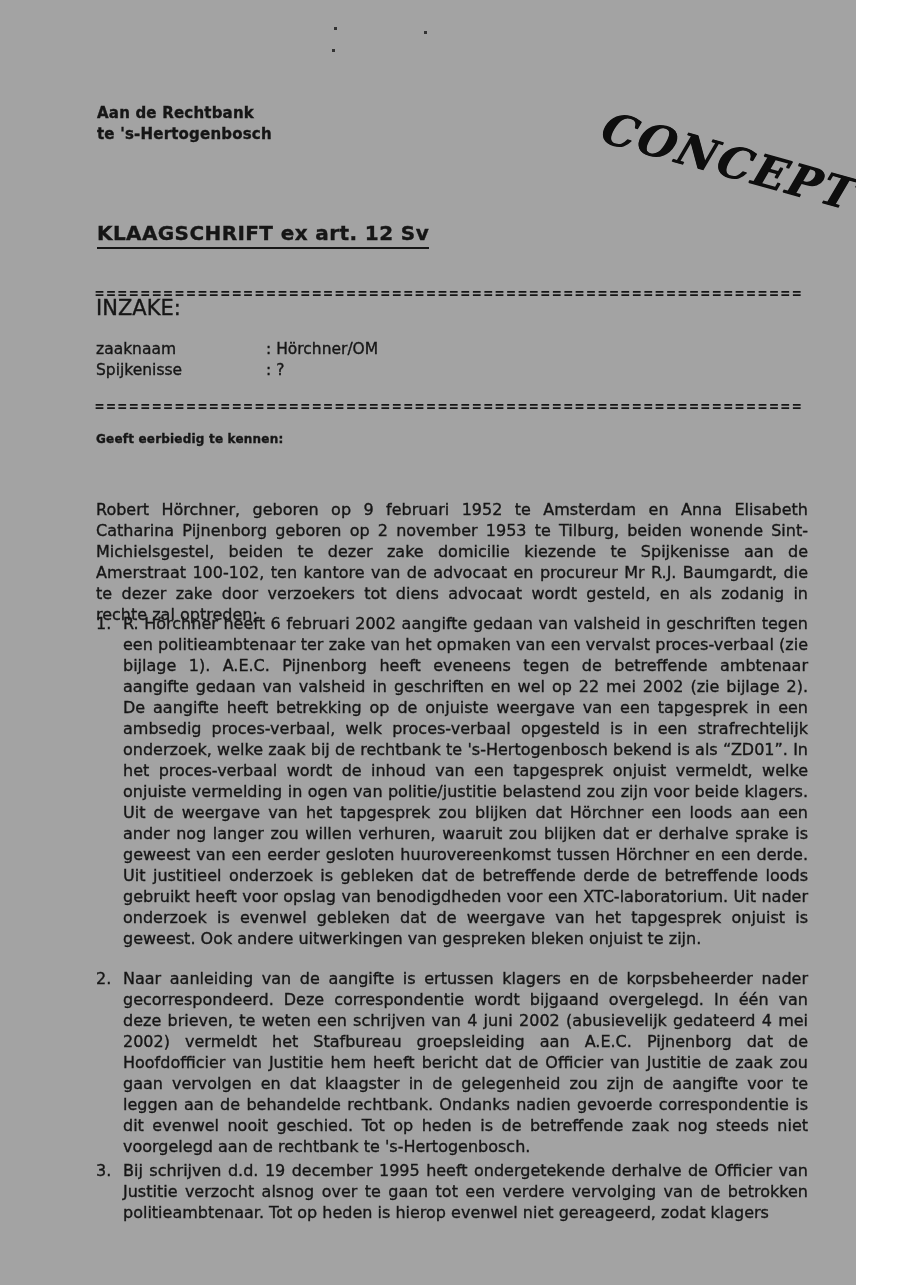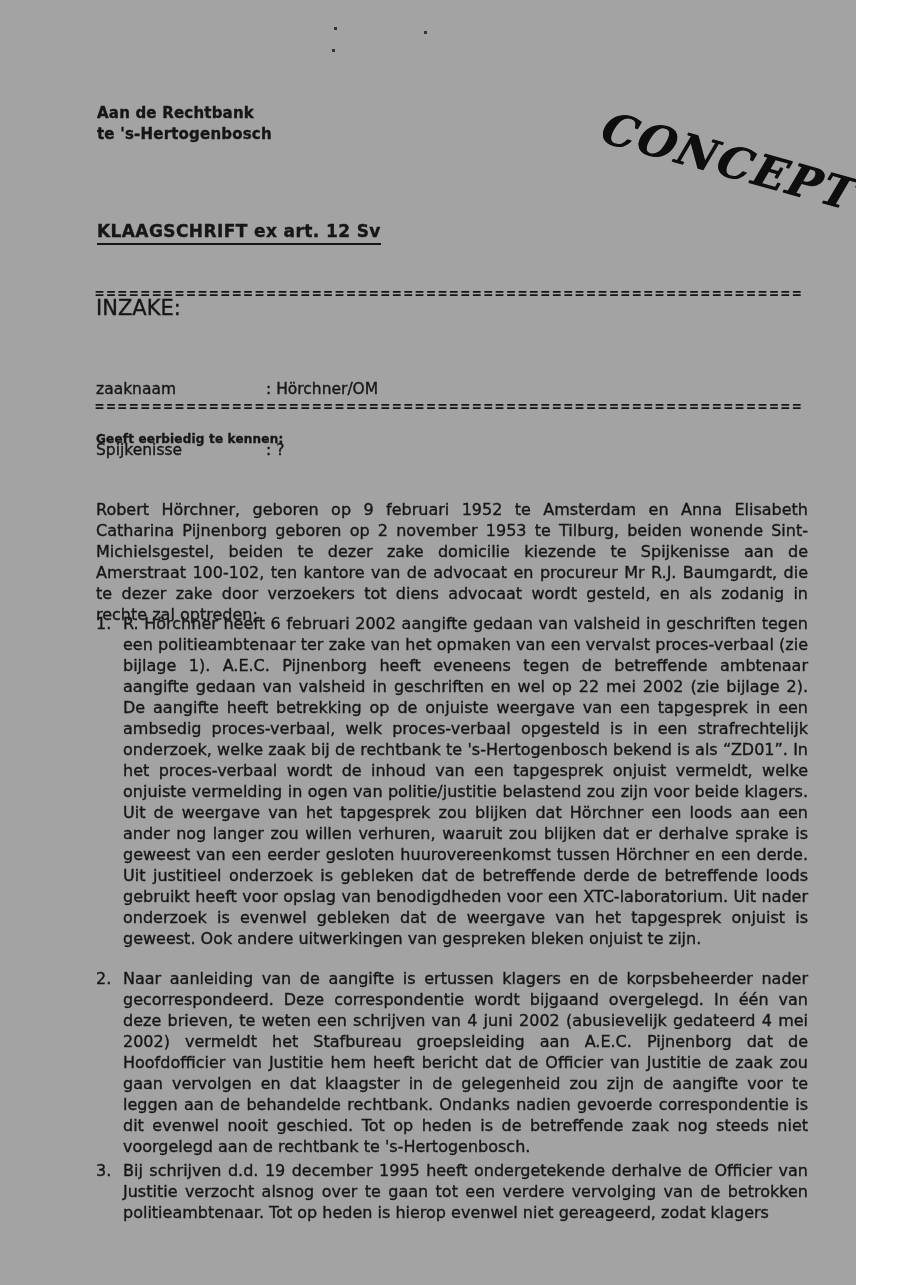--- a/index.html
+++ b/index.html
@@ -48,7 +48,7 @@
     position: absolute;
     left: 97px;
     top: 221px;
-    font-size: 17px;
+    font-size: 20px;
     font-weight: bold;
     letter-spacing: 0.4px;
     border-bottom: 2.5px solid #161616;

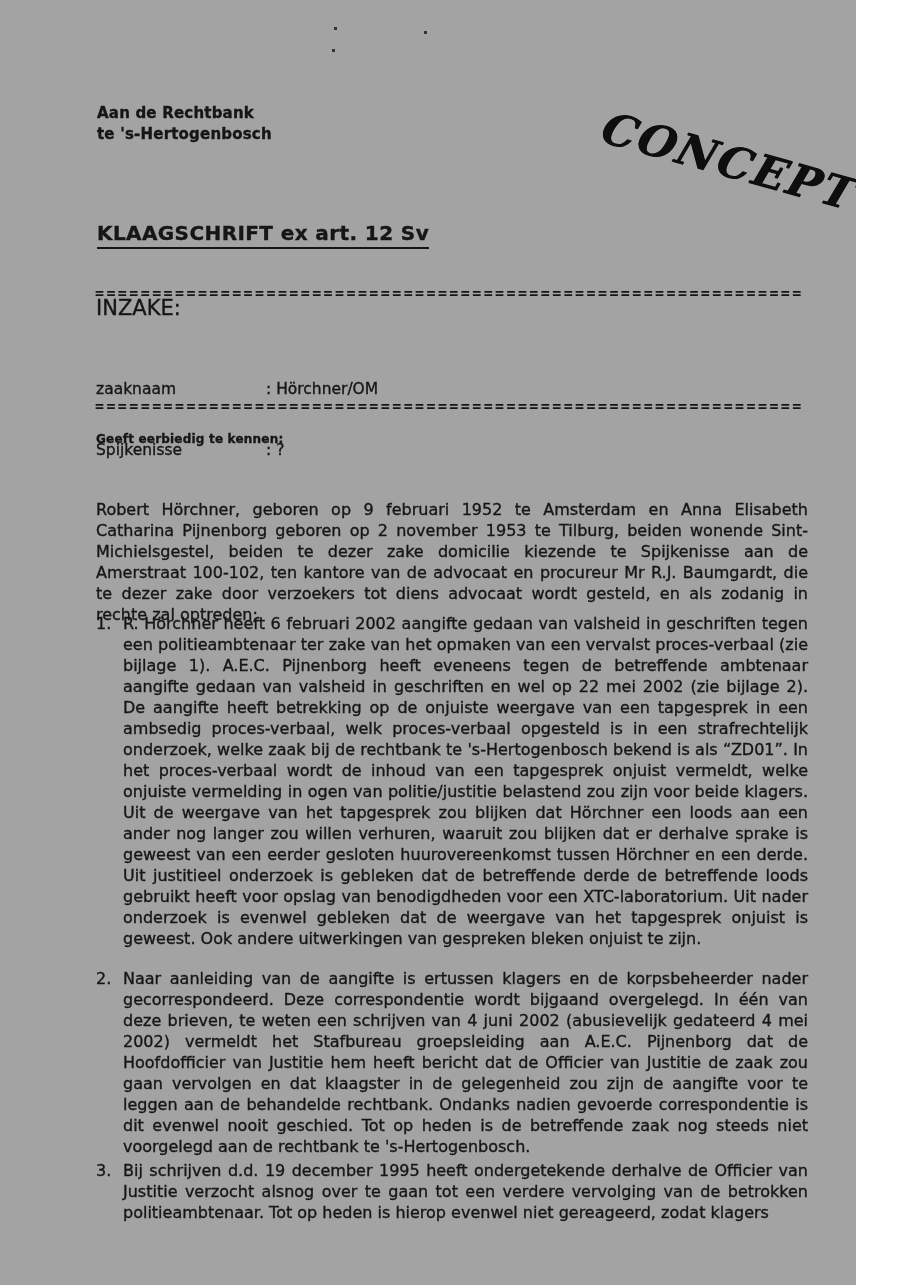--- a/index.html
+++ b/index.html
@@ -82,7 +82,7 @@
     font-size: 15.5px;
     line-height: 21px;
   }
-  .case-row { display: flex; margin-top: 40px; }
+  .case-row { display: flex; }
   .case-label { width: 170px; flex: none; }
   .salutation {
     position: absolute;

